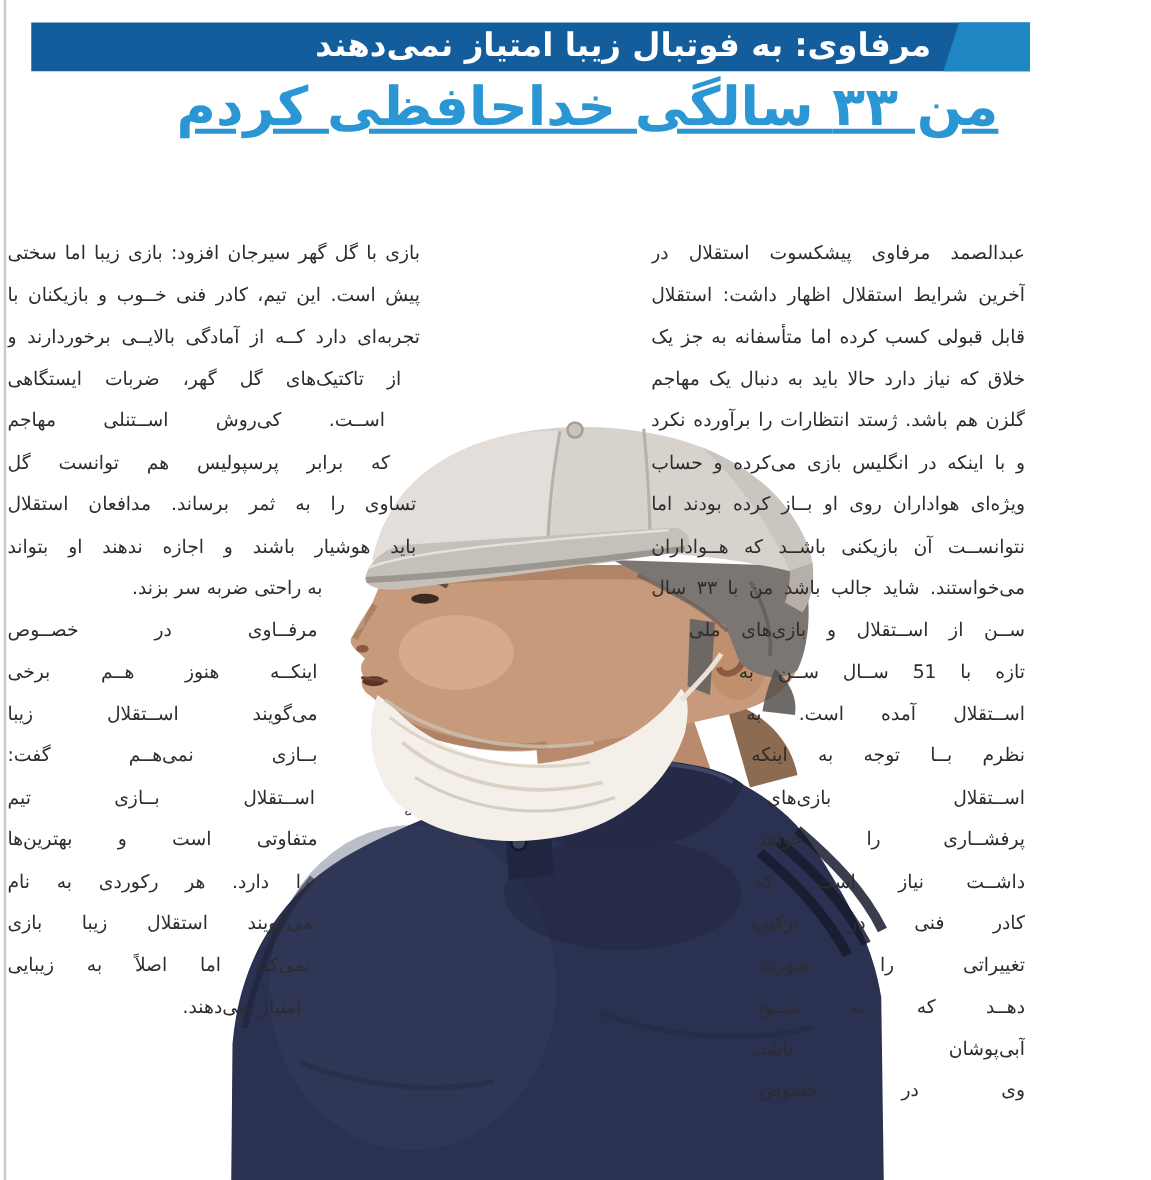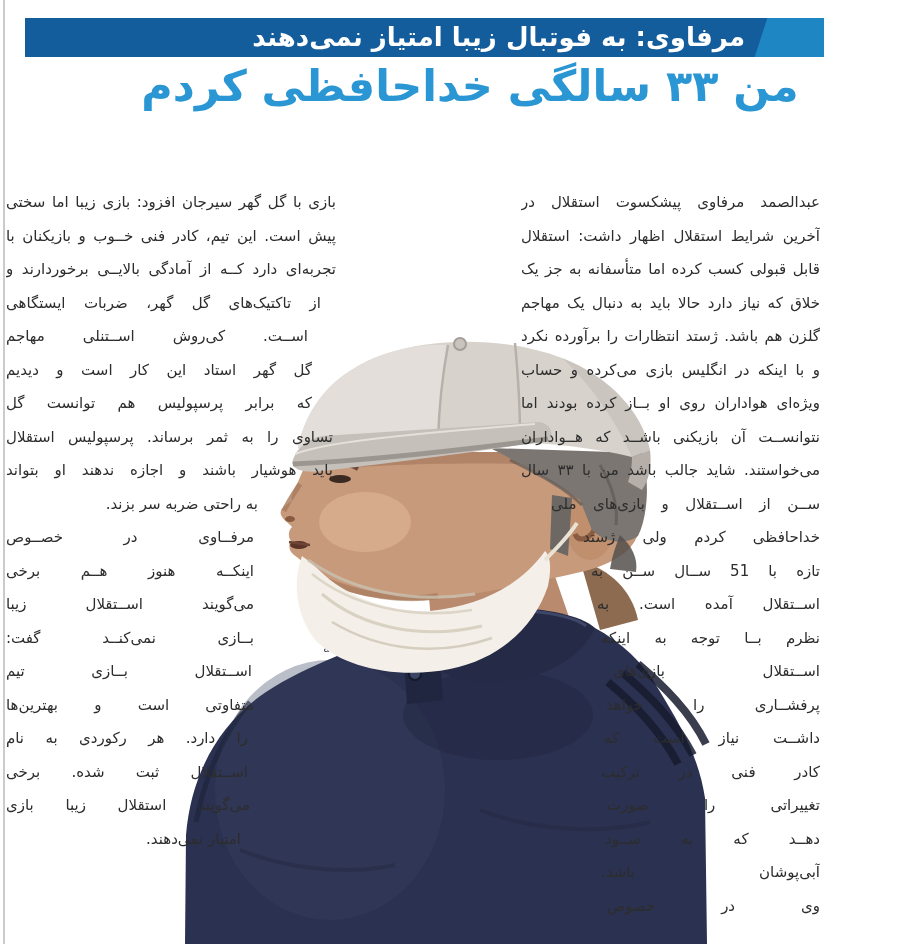--- a/index.html
+++ b/index.html
@@ -16,7 +16,7 @@
 
   
   .headline{position:absolute;left:40px;top:60px;width:860px;text-align:center;direction:rtl;
-            color:#2a96d3;font-weight:bold;font-size:43px;line-height:53px;}
+            color:#2a96d3;font-weight:bold;font-size:43px;line-height:53px;text-decoration:underline;}
 
   
   .col{position:absolute;top:186px;font-size:15px;color:#2d2d2d;z-index:2;}

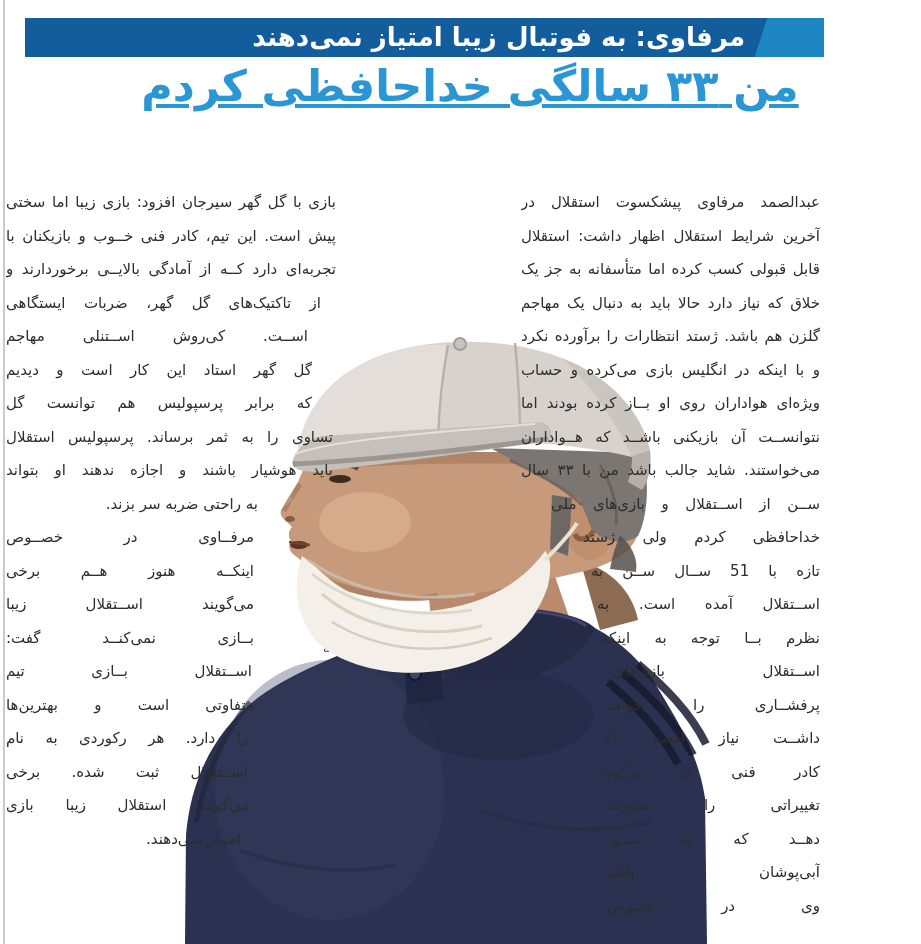--- a/index.html
+++ b/index.html
@@ -76,7 +76,6 @@
     <div class="ln">تجربه‌ای دارد کــه از آمادگی بالایــی برخوردارند و</div>
     <div class="ln" style="padding-right:15px">از تاکتیک‌های گل گهر، ضربات ایستگاهی</div>
     <div class="ln" style="padding-right:28px">اســت. کی‌روش اســتنلی مهاجم</div>
-    <div class="ln" style="padding-right:24px">گل گهر استاد این کار است و دیدیم</div>
     <div class="ln" style="padding-right:24px">که برابر پرسپولیس هم توانست گل</div>
     <div class="ln" style="padding-right:3px">تساوی را به ثمر برساند. پرسپولیس استقلال</div>
     <div class="ln" style="padding-right:3px">باید هوشیار باشند و اجازه ندهند او بتواند</div>

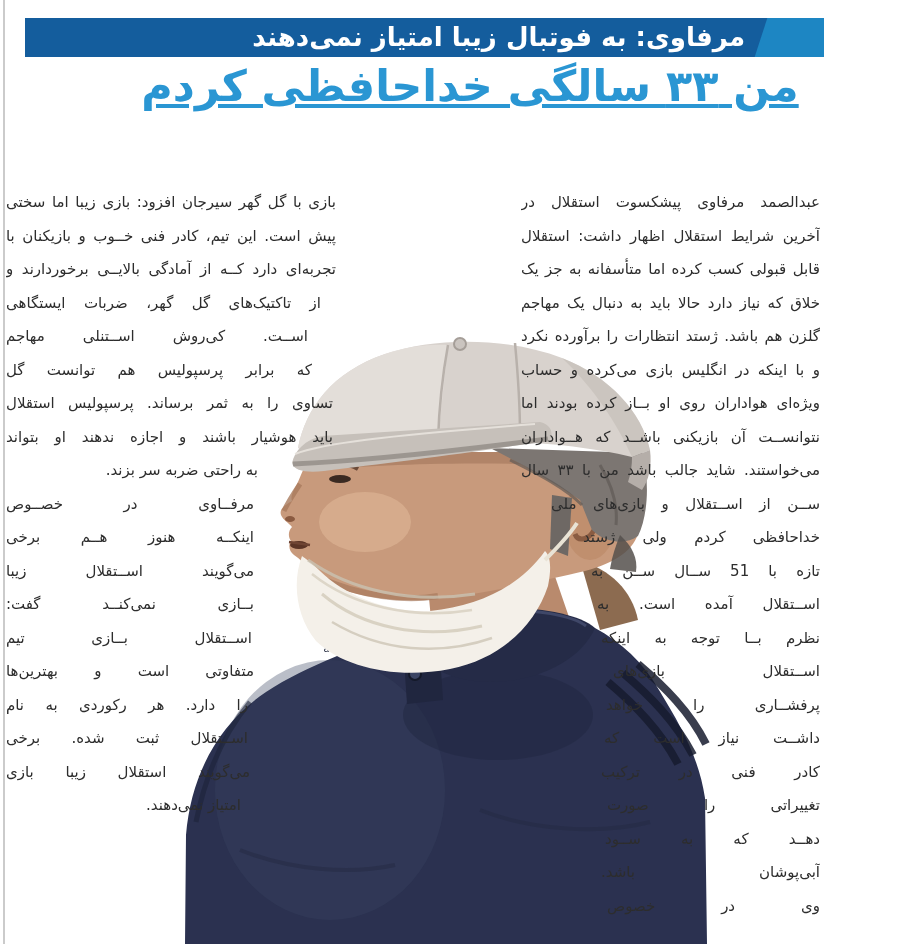--- a/index.html
+++ b/index.html
@@ -77,7 +77,7 @@
     <div class="ln" style="padding-right:15px">از تاکتیک‌های گل گهر، ضربات ایستگاهی</div>
     <div class="ln" style="padding-right:28px">اســت. کی‌روش اســتنلی مهاجم</div>
     <div class="ln" style="padding-right:24px">که برابر پرسپولیس هم توانست گل</div>
-    <div class="ln" style="padding-right:3px">تساوی را به ثمر برساند. پرسپولیس استقلال</div>
+    <div class="ln" style="padding-right:3px">تساوی را به ثمر برساند. مدافعان استقلال</div>
     <div class="ln" style="padding-right:3px">باید هوشیار باشند و اجازه ندهند او بتواند</div>
     <div class="ln end" style="padding-right:78px">به راحتی ضربه سر بزند.</div>
     <div class="ln" style="padding-right:82px">مرفــاوی در خصــوص</div>

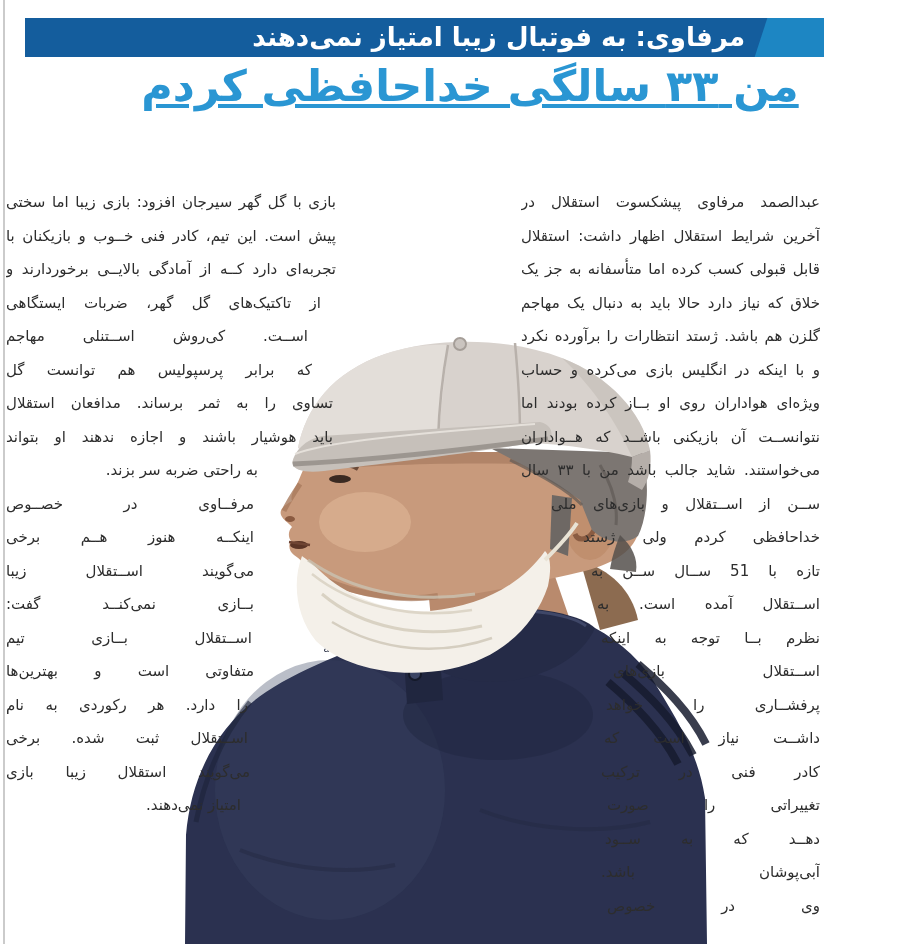--- a/index.html
+++ b/index.html
@@ -56,7 +56,6 @@
     <div class="ln">نتوانســت آن بازیکنی باشــد که هــواداران</div>
     <div class="ln">می‌خواستند. شاید جالب باشد من با ۳۳ سال</div>
     <div class="ln" style="padding-left:30px">ســن از اســتقلال و بازی‌های ملی</div>
-    <div class="ln" style="padding-left:62px">خداحافظی کردم ولی ژستد</div>
     <div class="ln" style="padding-left:70px">تازه با 51 ســال ســن به</div>
     <div class="ln" style="padding-left:76px">اســتقلال آمده است. به</div>
     <div class="ln" style="padding-left:80px">نظرم بــا توجه به اینکه</div>

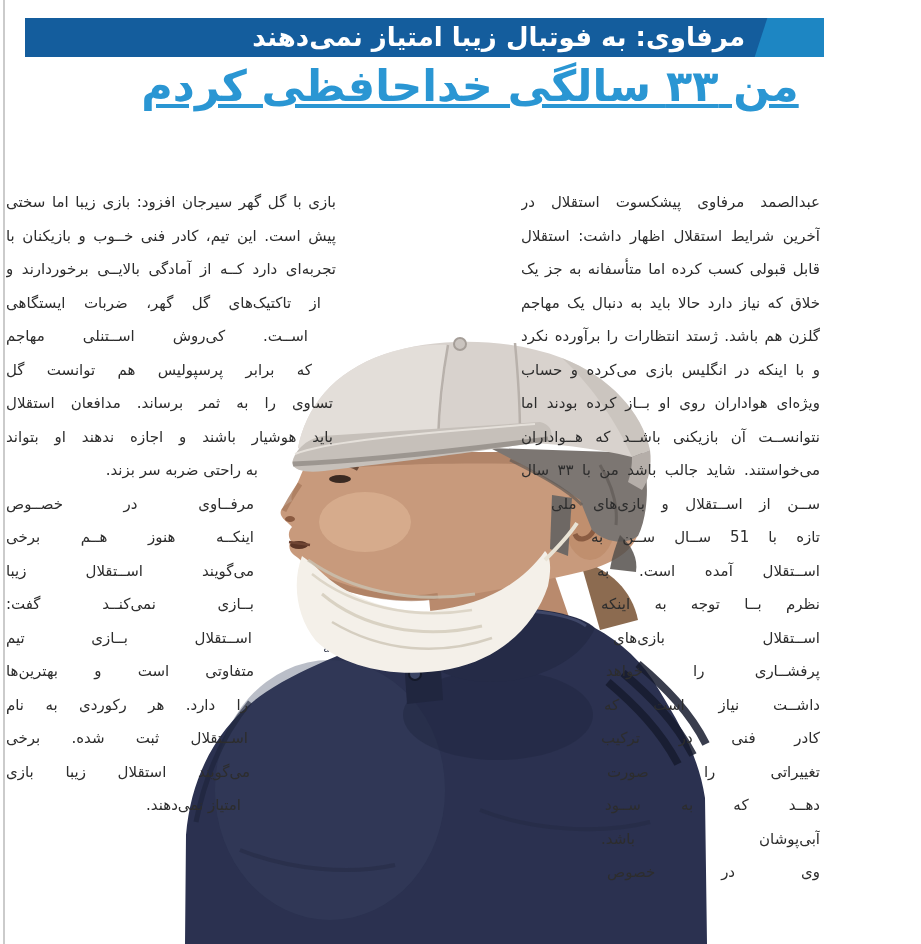--- a/index.html
+++ b/index.html
@@ -82,7 +82,7 @@
     <div class="ln" style="padding-right:82px">مرفــاوی در خصــوص</div>
     <div class="ln" style="padding-right:82px">اینکــه هنوز هــم برخی</div>
     <div class="ln" style="padding-right:82px">می‌گویند اســتقلال زیبا</div>
-    <div class="ln" style="padding-right:82px">بــازی نمی‌کنــد گفت:</div>
+    <div class="ln" style="padding-right:82px">بــازی نمی‌هــم گفت:</div>
     <div class="ln" style="padding-right:84px">اســتقلال بــازی تیم</div>
     <div class="ln" style="padding-right:82px">متفاوتی است و بهترین‌ها</div>
     <div class="ln" style="padding-right:88px">را دارد. هر رکوردی به نام</div>

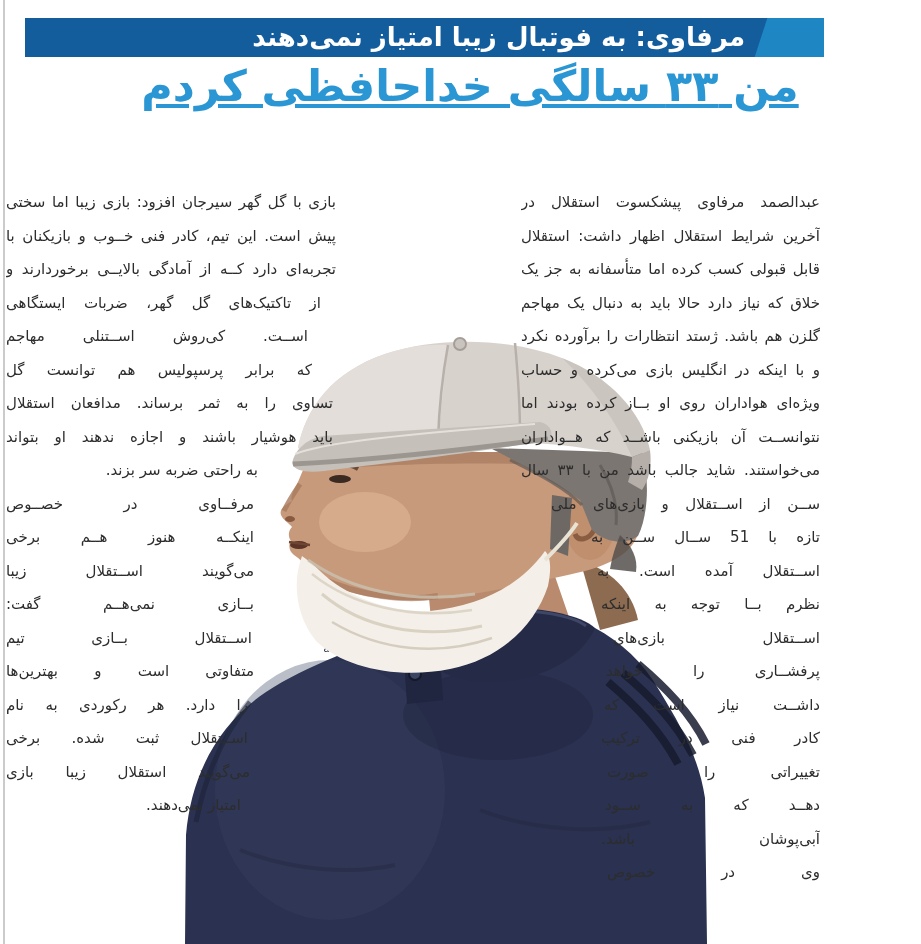--- a/index.html
+++ b/index.html
@@ -86,7 +86,6 @@
     <div class="ln" style="padding-right:84px">اســتقلال بــازی تیم</div>
     <div class="ln" style="padding-right:82px">متفاوتی است و بهترین‌ها</div>
     <div class="ln" style="padding-right:88px">را دارد. هر رکوردی به نام</div>
-    <div class="ln" style="padding-right:88px">اســتقلال ثبت شده. برخی</div>
     <div class="ln" style="padding-right:86px">می‌گویند استقلال زیبا بازی</div>
     <div class="ln end" style="padding-right:95px">امتیاز نمی‌دهند.</div>
   </div>

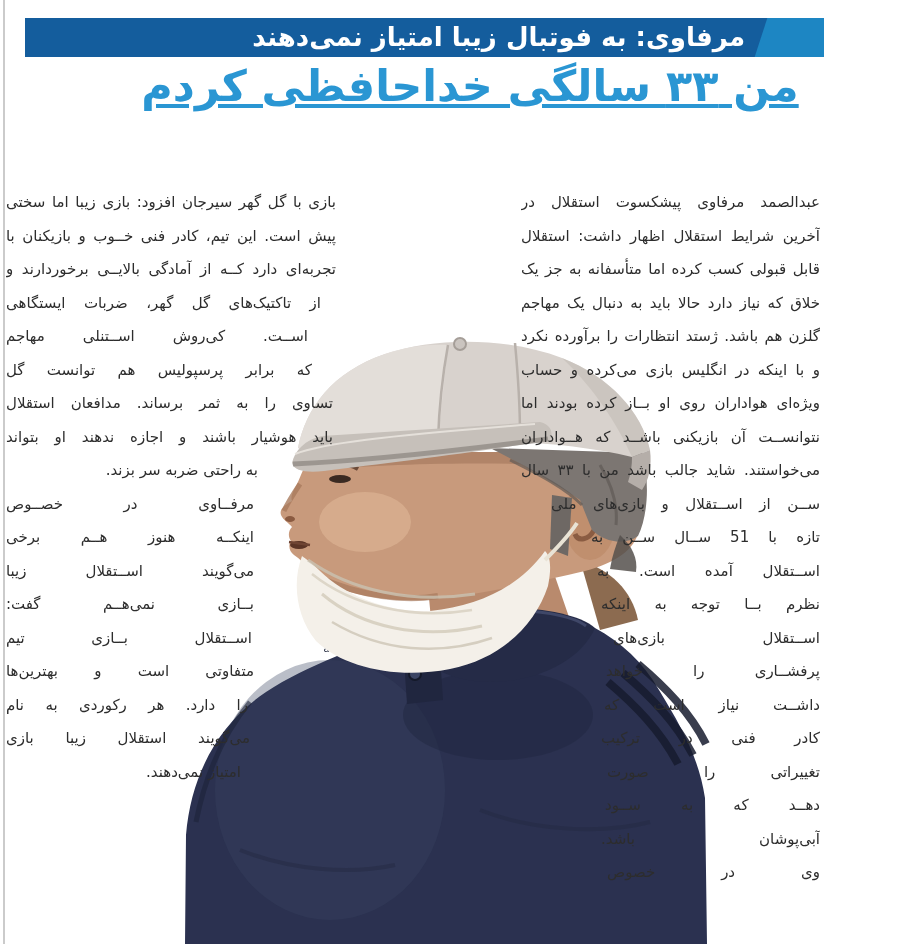--- a/index.html
+++ b/index.html
@@ -87,6 +87,7 @@
     <div class="ln" style="padding-right:82px">متفاوتی است و بهترین‌ها</div>
     <div class="ln" style="padding-right:88px">را دارد. هر رکوردی به نام</div>
     <div class="ln" style="padding-right:86px">می‌گویند استقلال زیبا بازی</div>
+    <div class="ln" style="padding-right:88px">نمی‌کند اما اصلاً به زیبایی</div>
     <div class="ln end" style="padding-right:95px">امتیاز نمی‌دهند.</div>
   </div>
 

